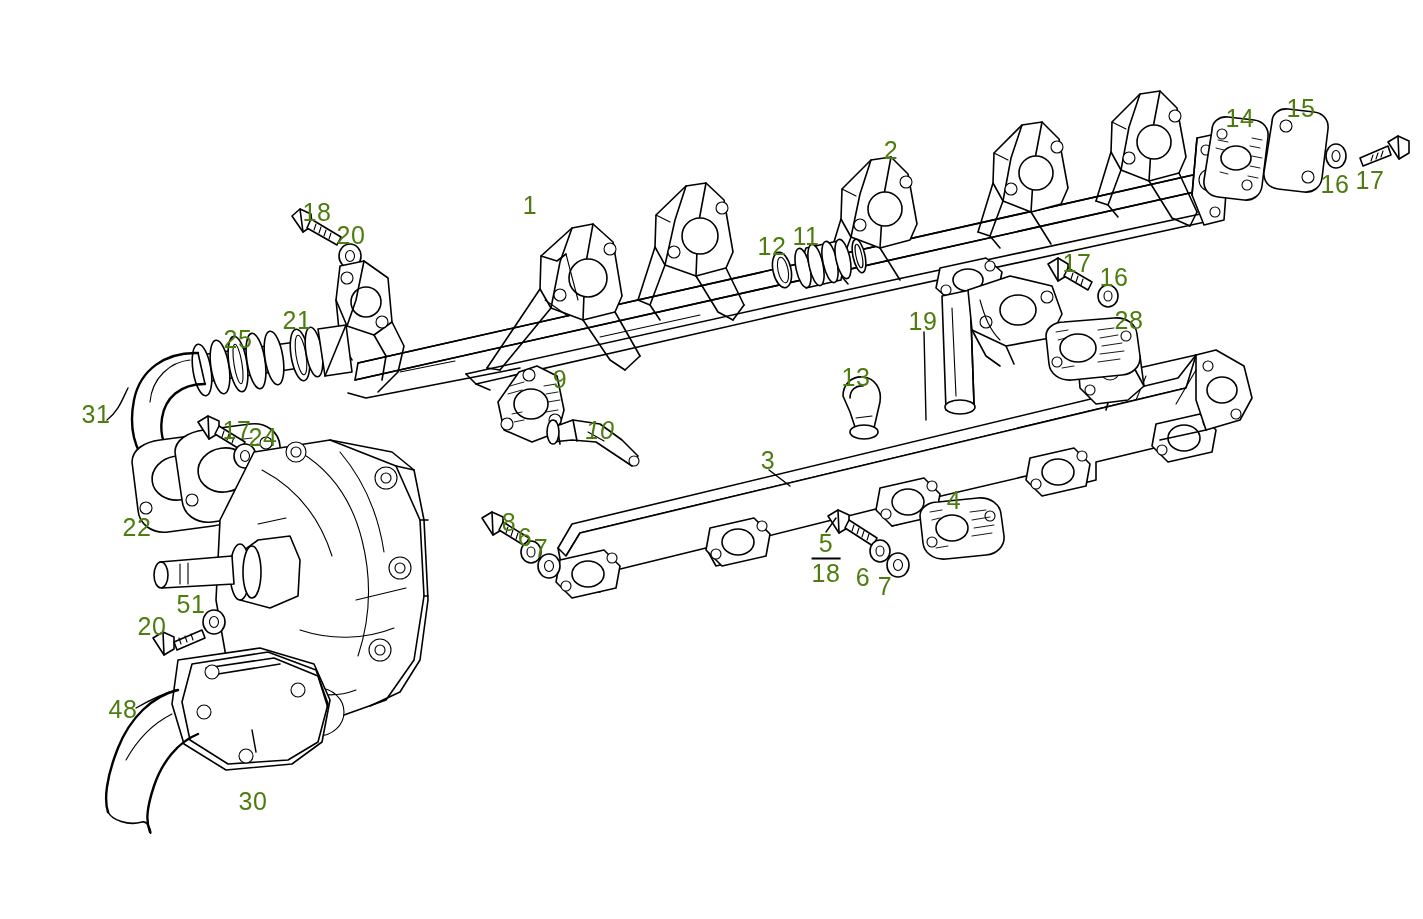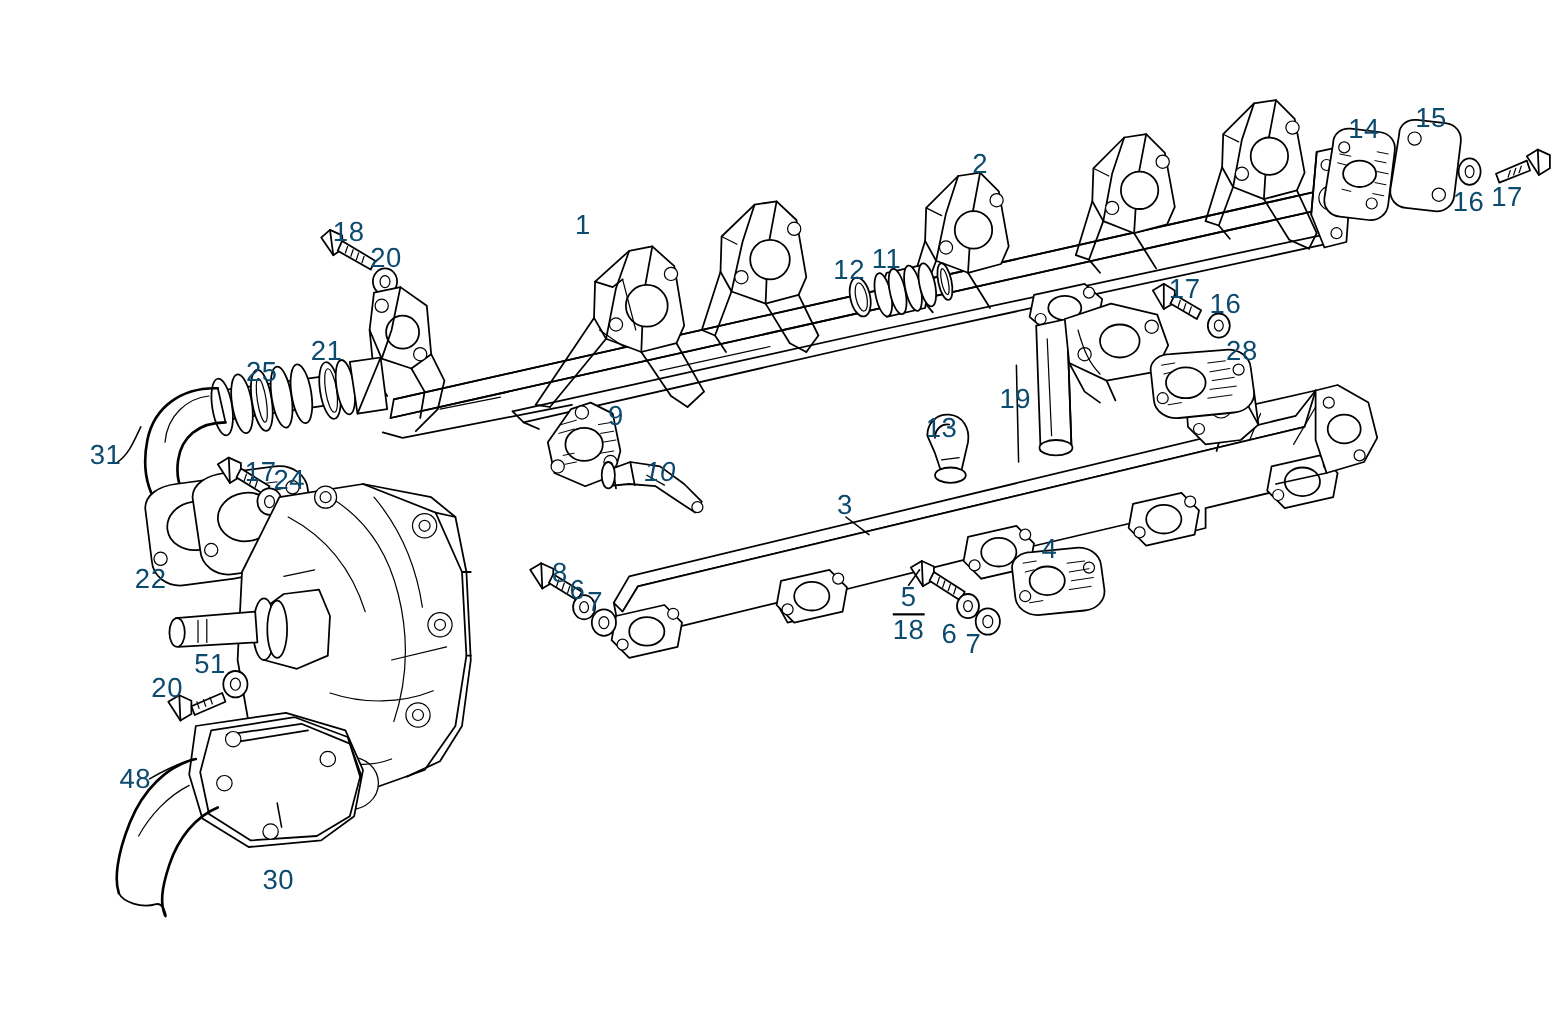--- a/index.html
+++ b/index.html
@@ -29,7 +29,7 @@
     font-family: "Liberation Sans", sans-serif;
     font-size: 25px;
     font-weight: 400;
-    color: #0c4a6e;
+    color: #4d7c0f;
     line-height: 1;
     white-space: nowrap;
     letter-spacing: 0.5px;

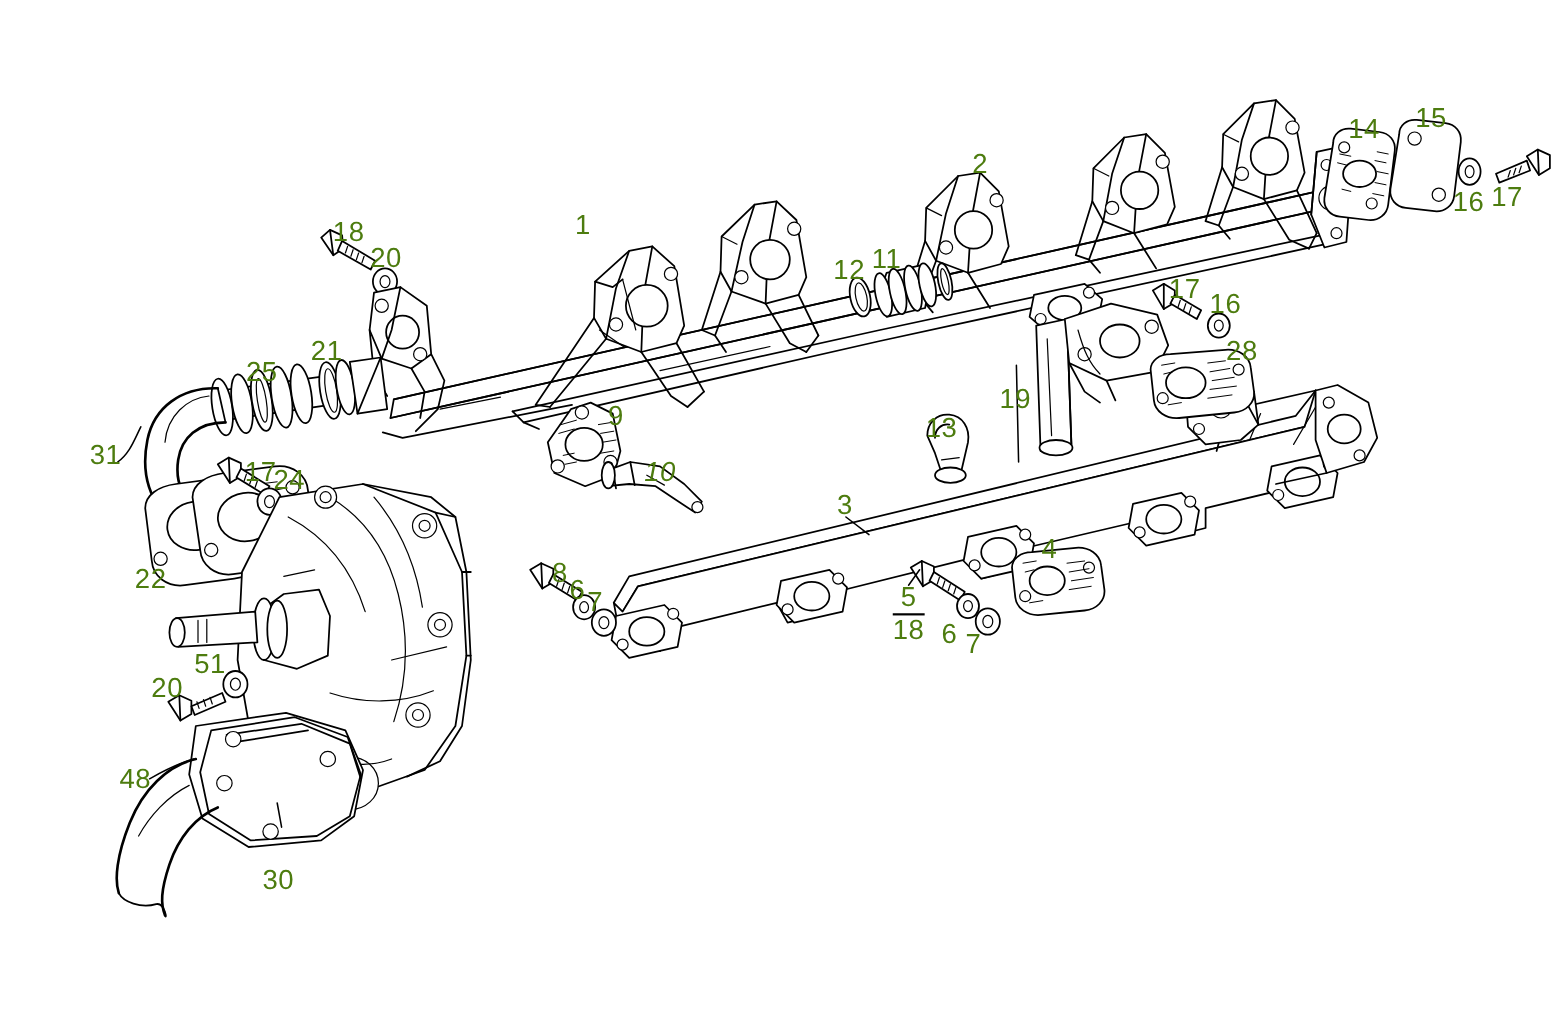--- a/index.html
+++ b/index.html
@@ -589,7 +589,7 @@
       <div class="callout" style="left: 863px; top: 577px;">6</div>
       <div class="callout" style="left: 885px; top: 586px;">7</div>
       <div class="callout" style="left: 954px; top: 500px;">4</div>
-      <div class="callout" style="left: 923px; top: 321px; margin-top: 42px;">19</div>
+      <div class="callout" style="left: 923px; top: 321px;">19</div>
       <div class="callout" style="left: 1077px; top: 263px;">17</div>
       <div class="callout" style="left: 1114px; top: 277px;">16</div>
       <div class="callout" style="left: 1129px; top: 320px;">28</div>

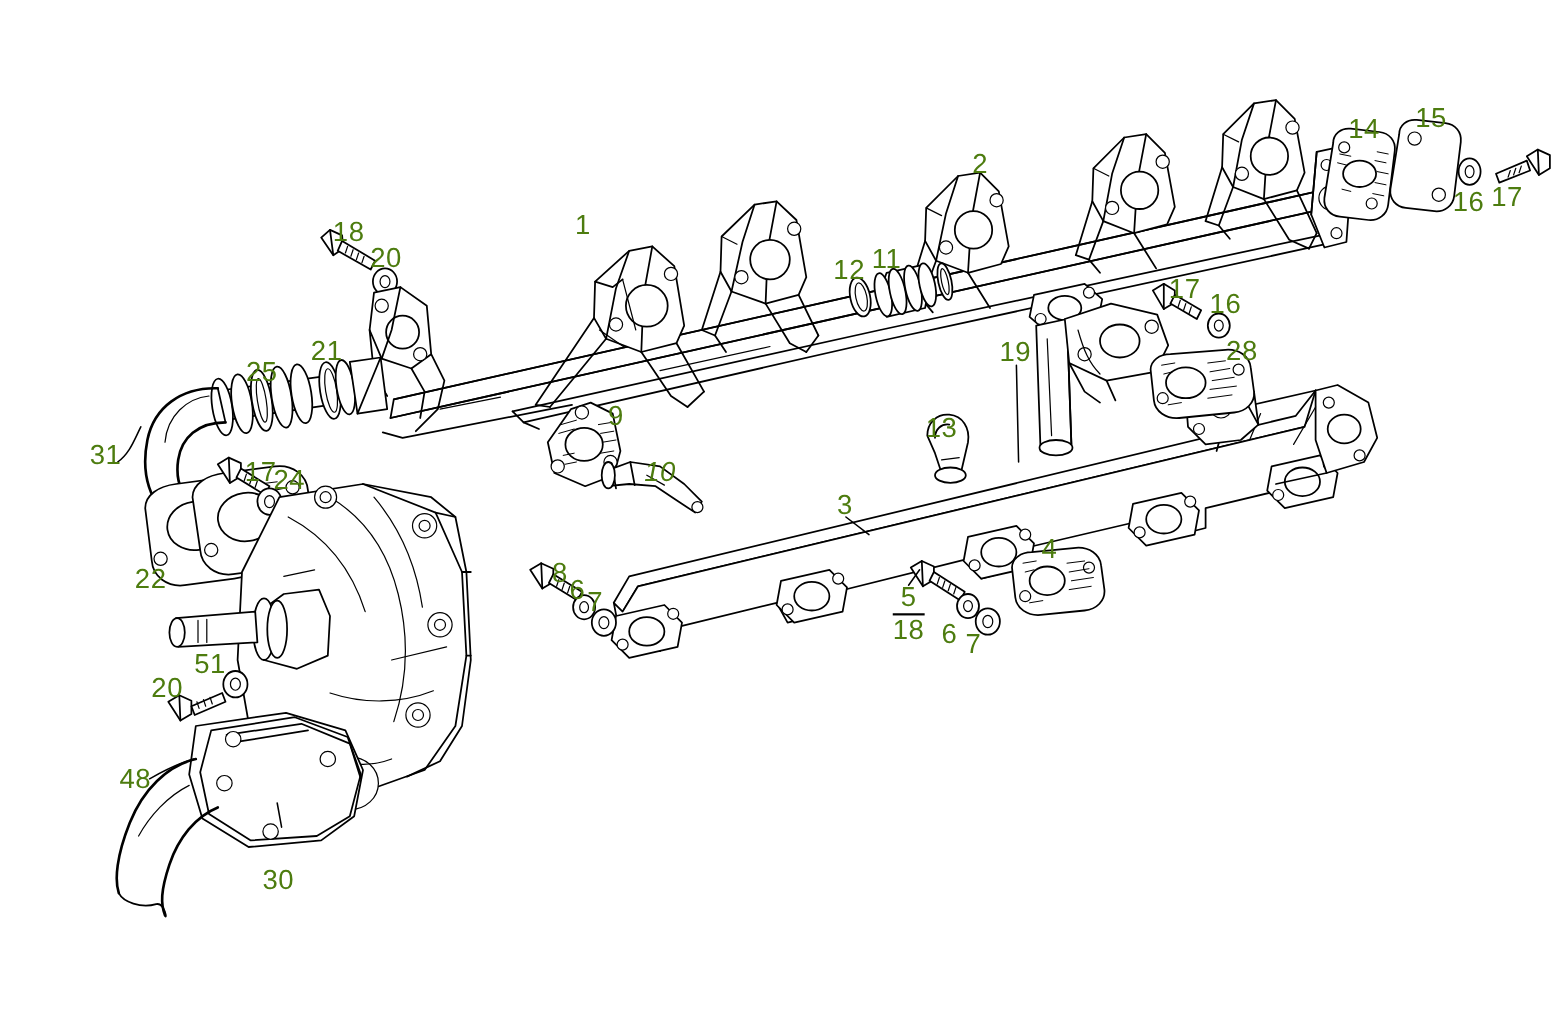--- a/index.html
+++ b/index.html
@@ -581,7 +581,7 @@
       <div class="callout" style="left: 137px; top: 527px;">22</div>
       <div class="callout" style="left: 560px; top: 379px;">9</div>
       <div class="callout" style="left: 600px; top: 430px; font-style: italic;">10</div>
-      <div class="callout" style="left: 856px; top: 390px;">13</div>
+      <div class="callout" style="left: 856px; top: 377px;">13</div>
       <div class="callout" style="left: 768px; top: 460px;">3</div>
       <div class="callout" style="left: 509px; top: 522px;">8</div>
       <div class="callout" style="left: 525px; top: 537px;">6</div>

